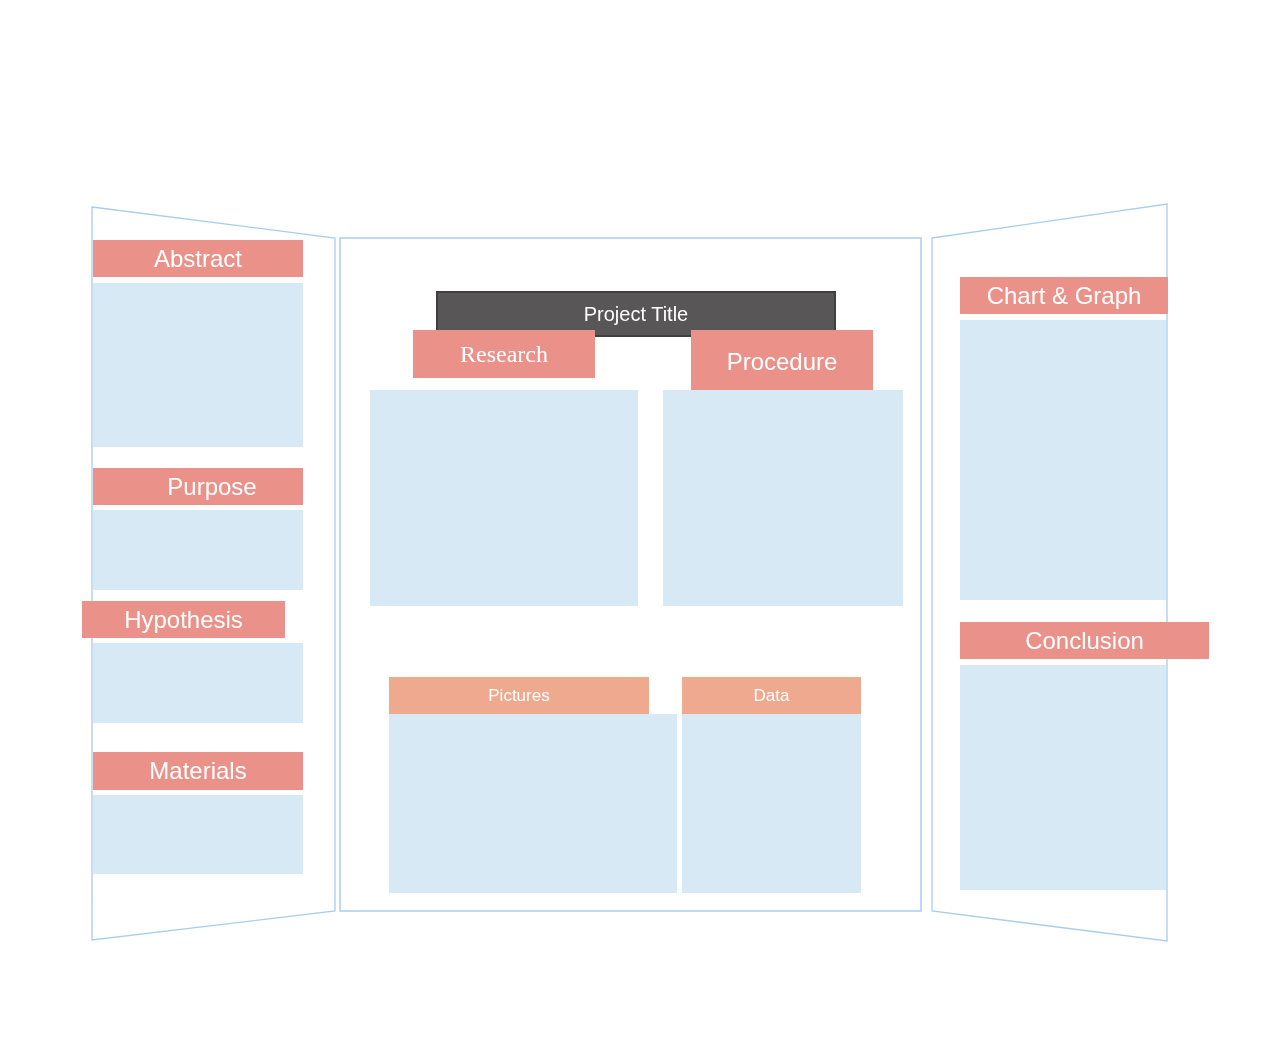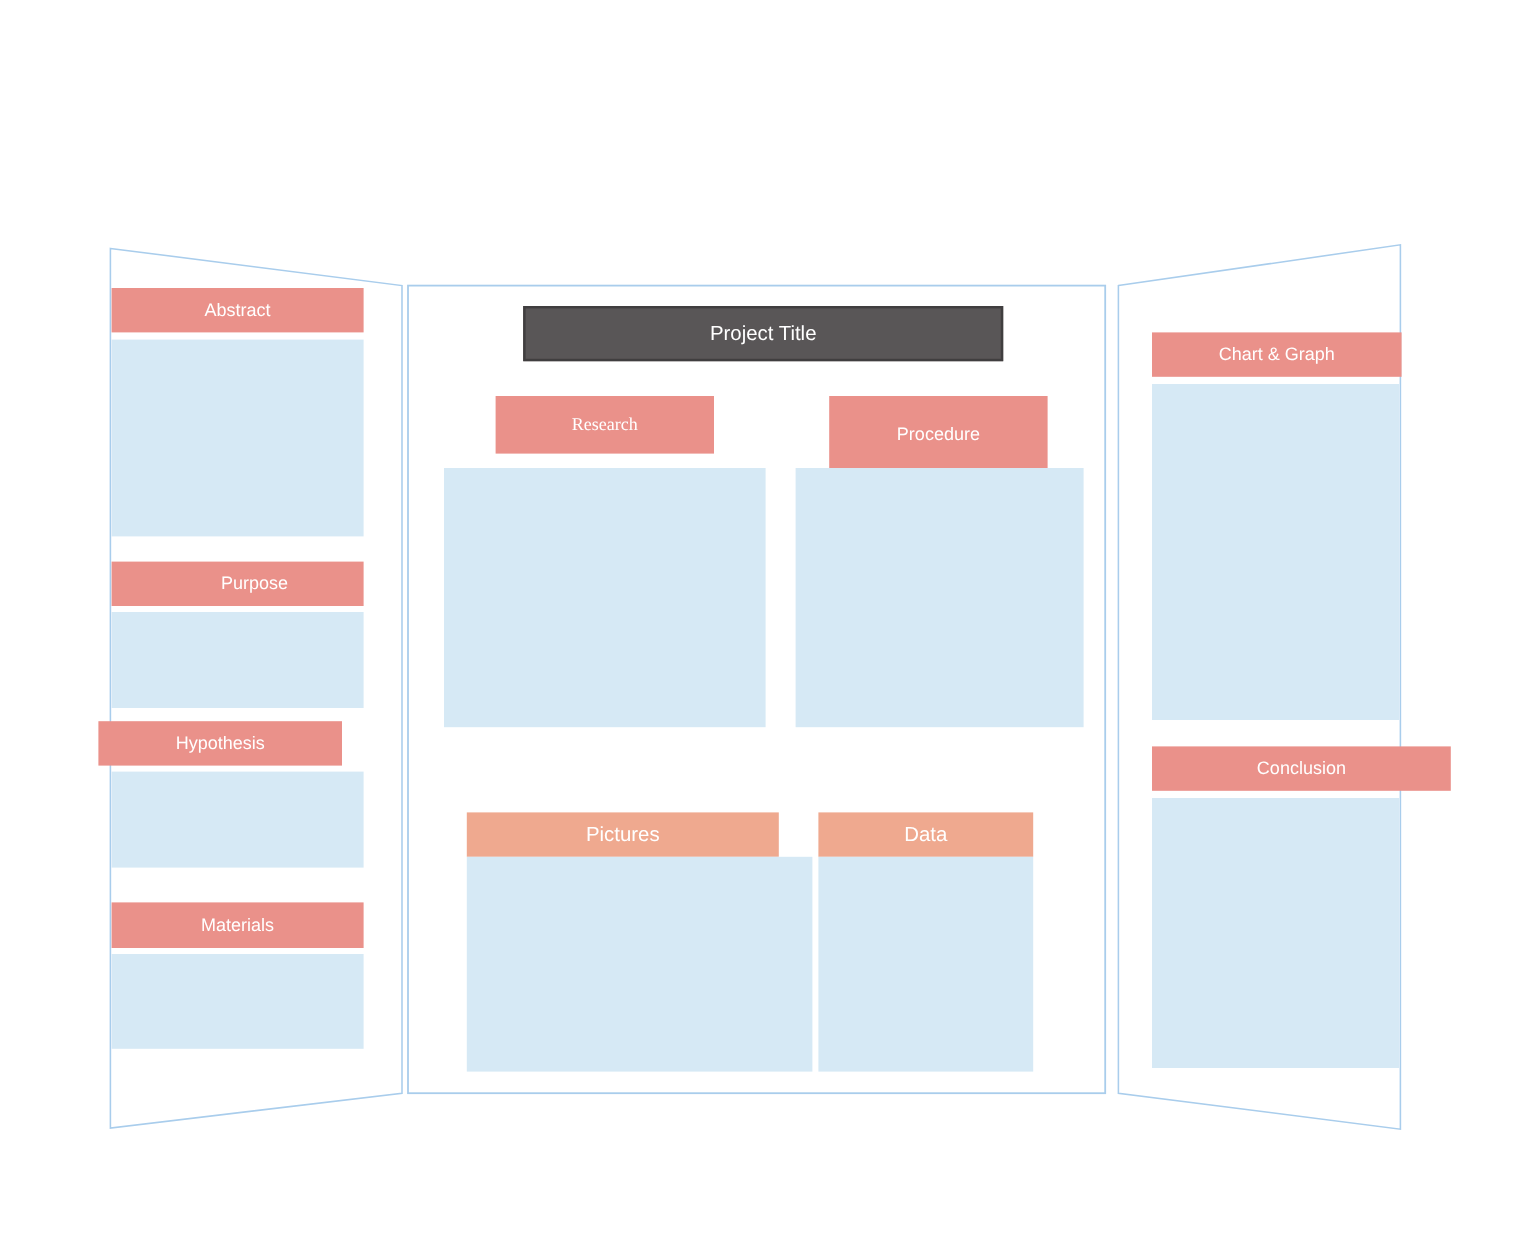--- a/index.html
+++ b/index.html
@@ -43,7 +43,7 @@
   .hdr {
     background: #EA918A;
     color: #ffffff;
-    font-size: 15px;
+    font-size: 24px;
   }
   .hdr-sub {
     background: #EFA98F;

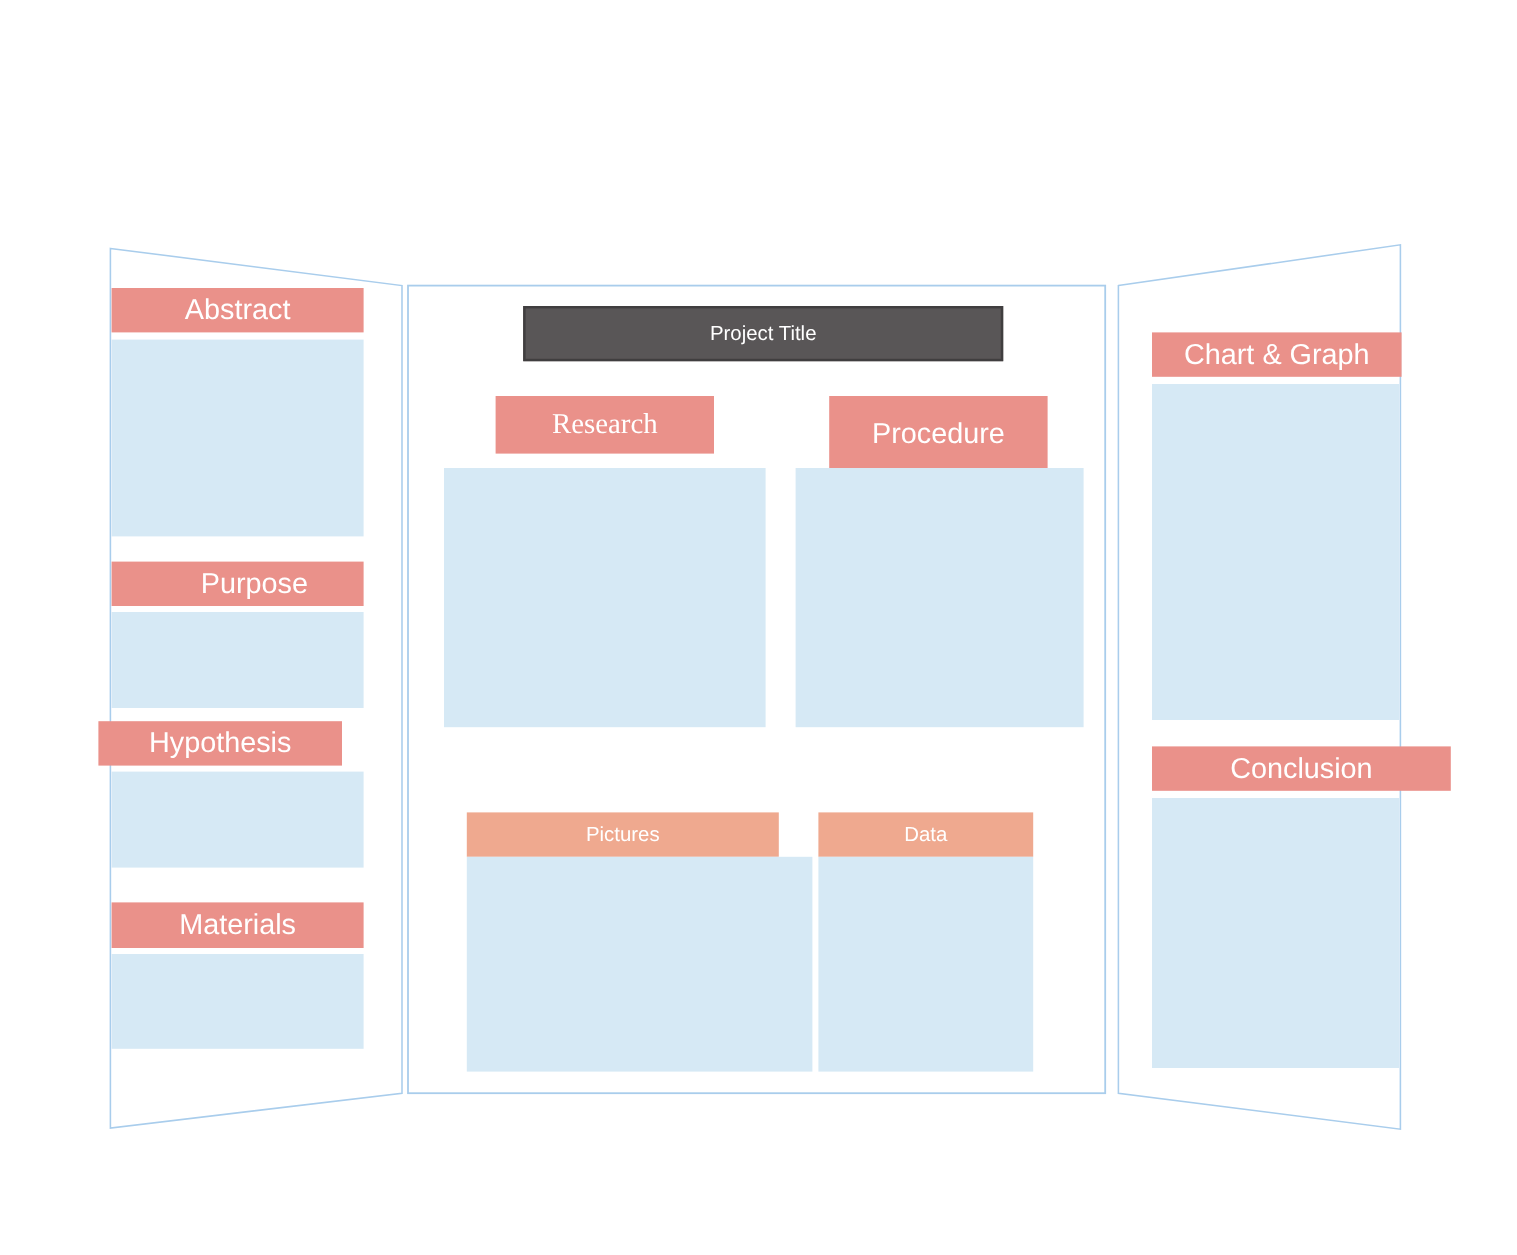--- a/index.html
+++ b/index.html
@@ -57,7 +57,8 @@
     background: #595657;
     border: 2px solid #403e3f;
     color: #ffffff;
-    font-size: 17px;
+    font-size: 20px;
+    margin-top: 36px;
   }
 
   

